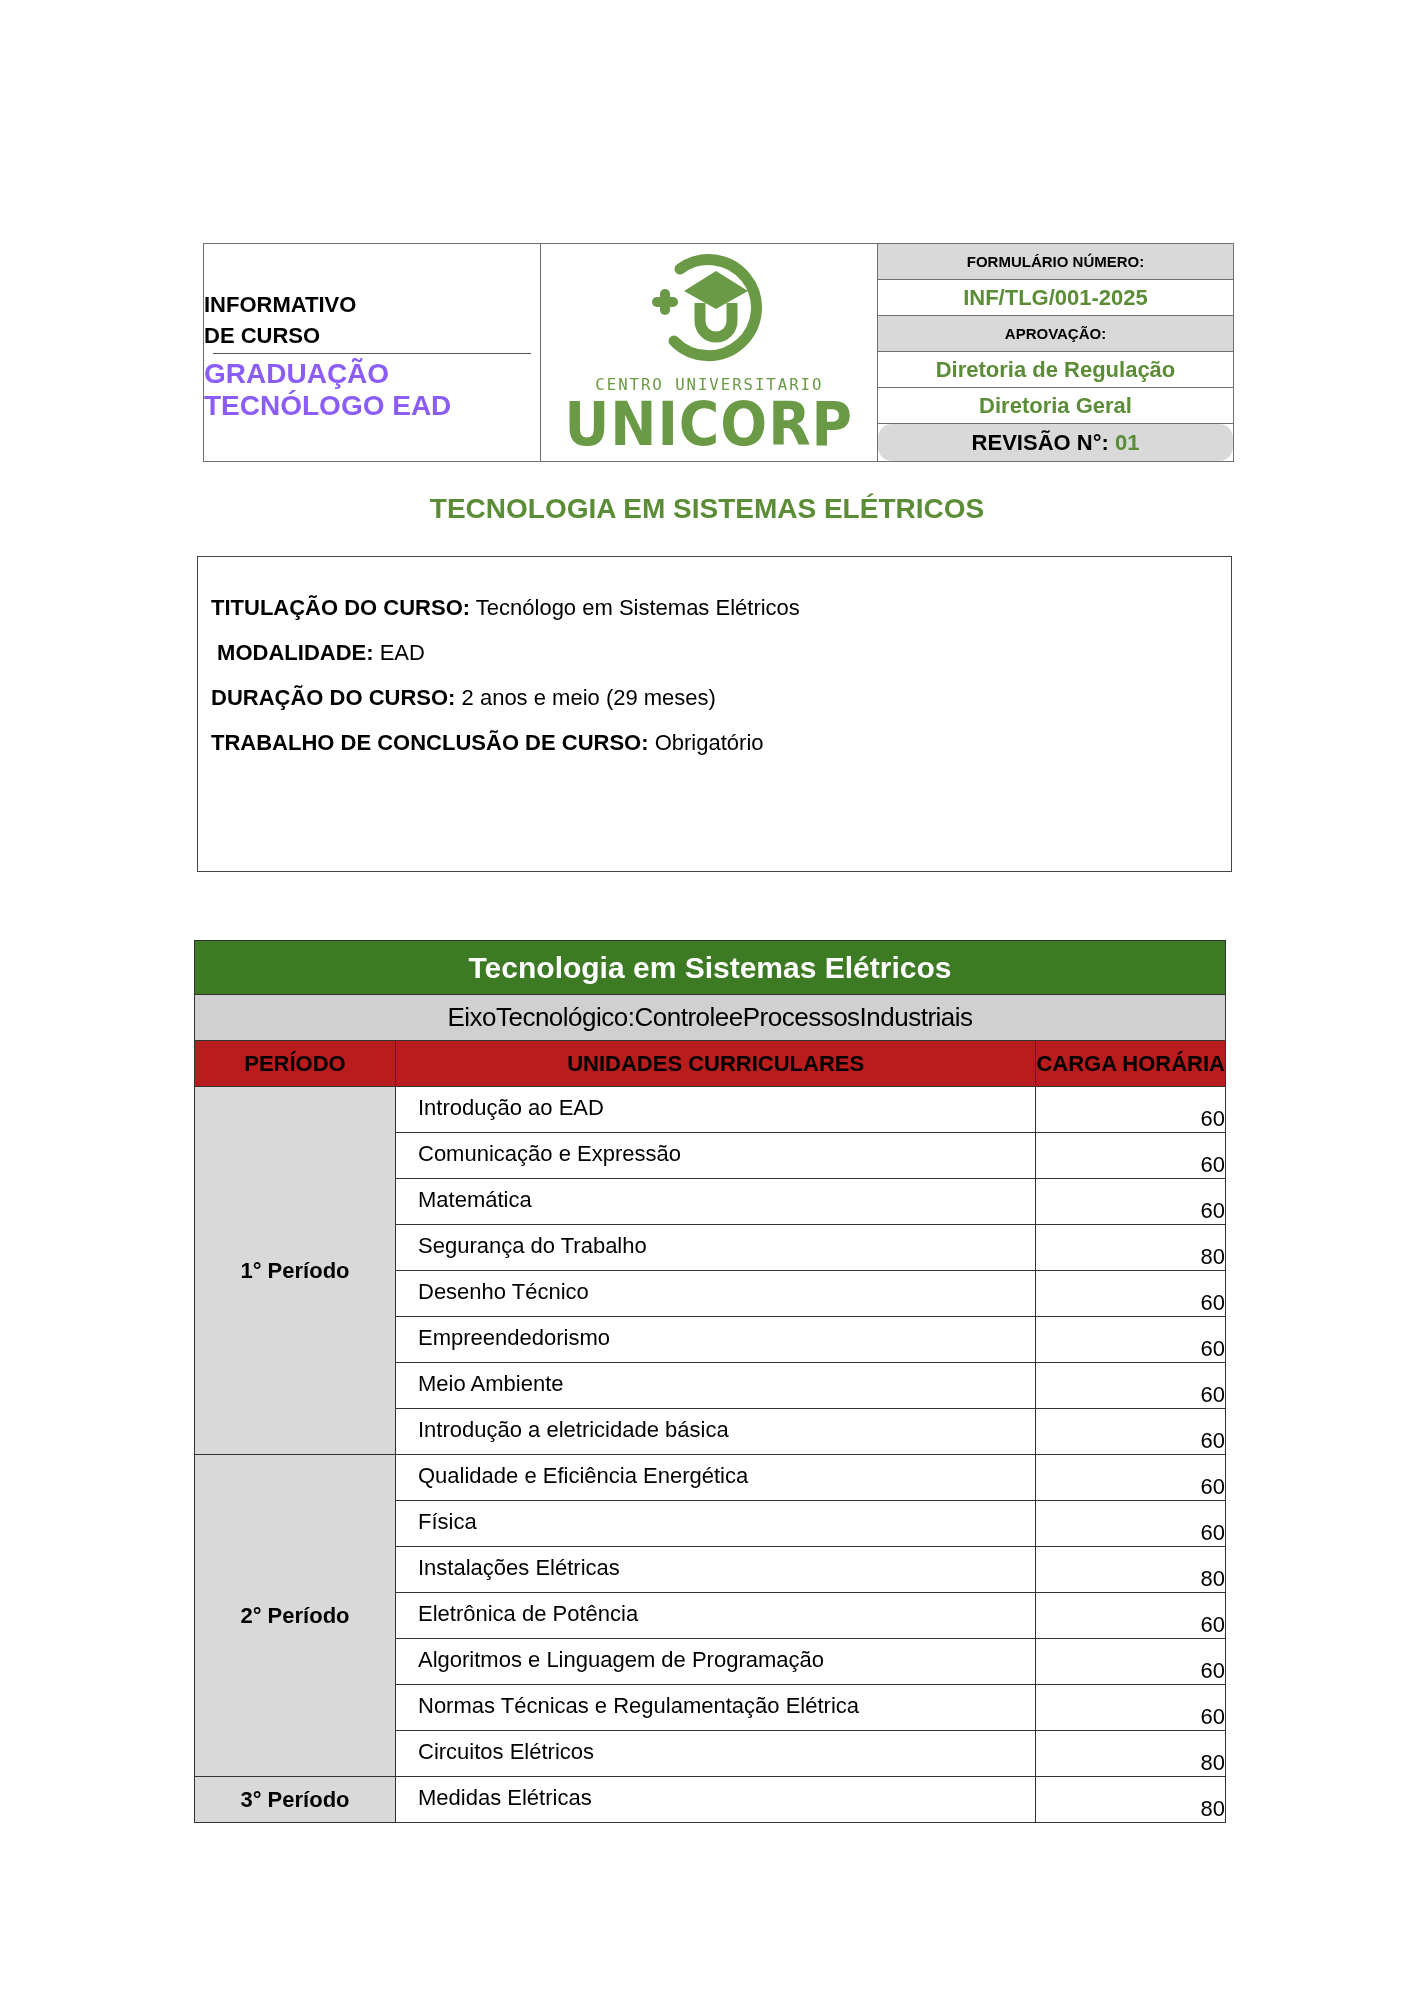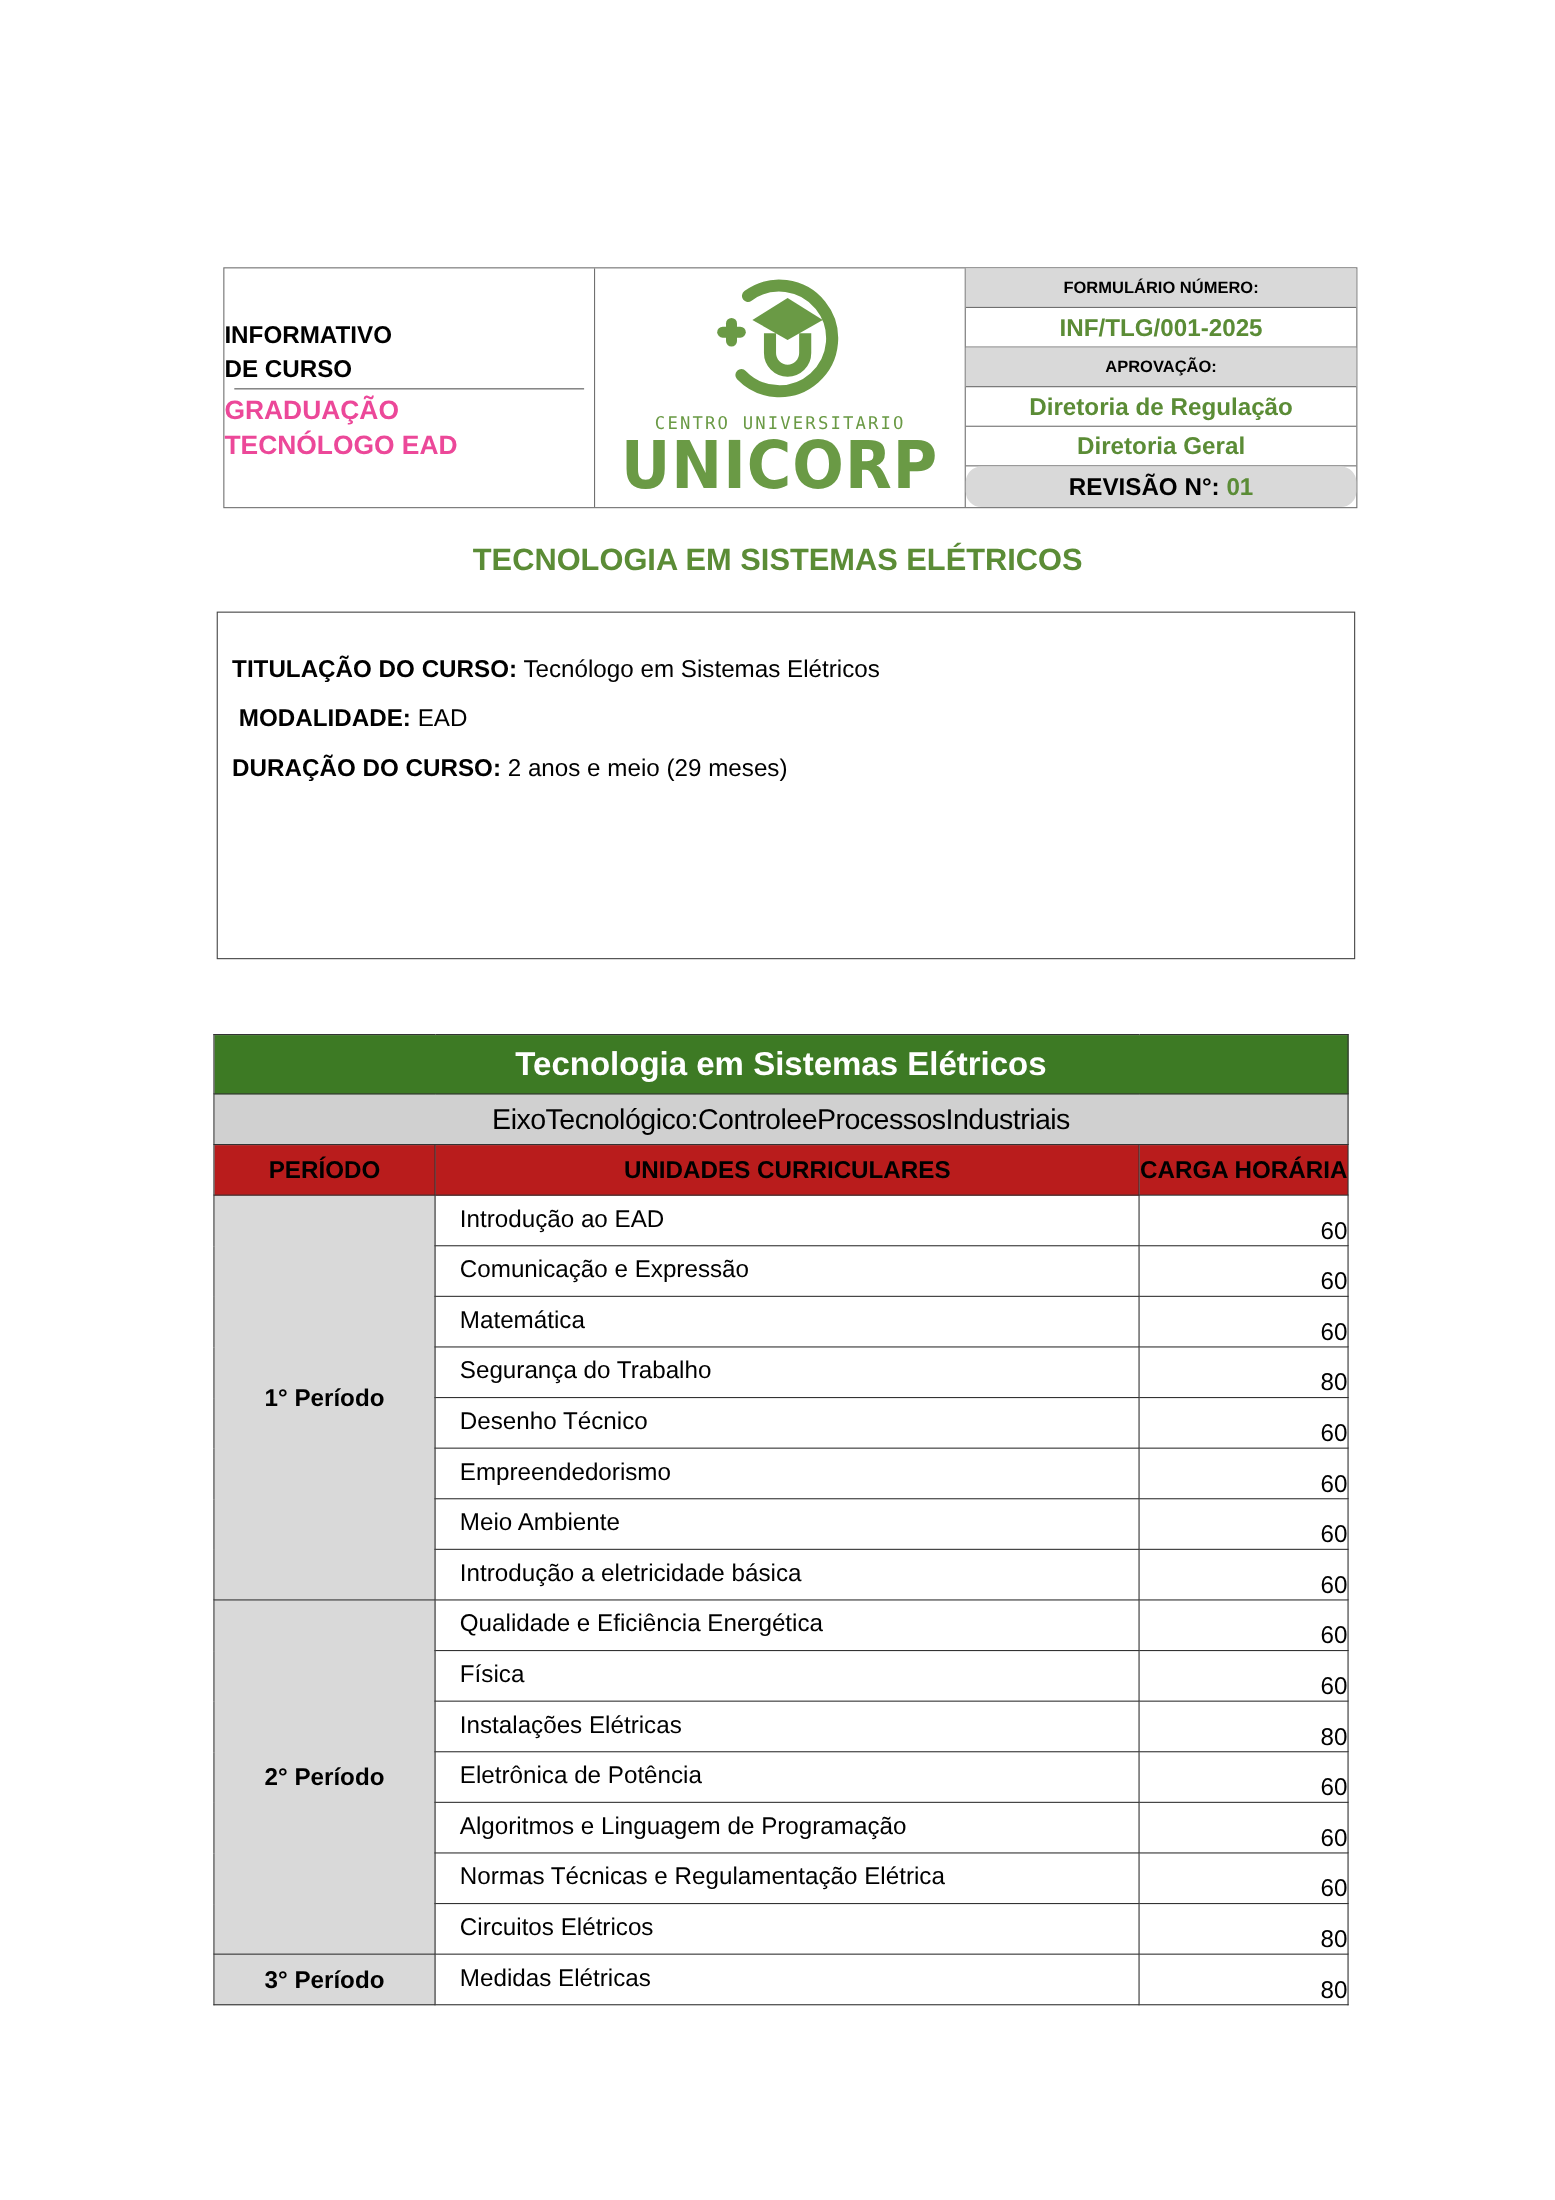--- a/index.html
+++ b/index.html
@@ -10,7 +10,7 @@
   .hdr-left { width:337px; border-right:1.5px solid #707070; box-sizing:border-box; text-align:left; padding-top:45px; }
   .hdr-left .t1 { font-weight:bold; font-size:22px; line-height:31px; }
   .hdr-left .rule { width:318px; margin:2px auto 4px; border-top:1.5px solid #555; }
-  .hdr-left .g { font-weight:bold; font-size:24px; line-height:32px; color:#ec4899; }
+  .hdr-left .g { font-weight:bold; font-size:28px; line-height:32px; color:#8b5cf6; }
   .hdr-mid { width:337px; border-right:1.5px solid #707070; box-sizing:border-box; display:flex; flex-direction:column; align-items:center; justify-content:center; }
   .hdr-right { flex:1; display:flex; flex-direction:column; }
   .hdr-right .cell { border-bottom:1.5px solid #707070; box-sizing:border-box; display:flex; align-items:center; justify-content:center; font-weight:bold; }

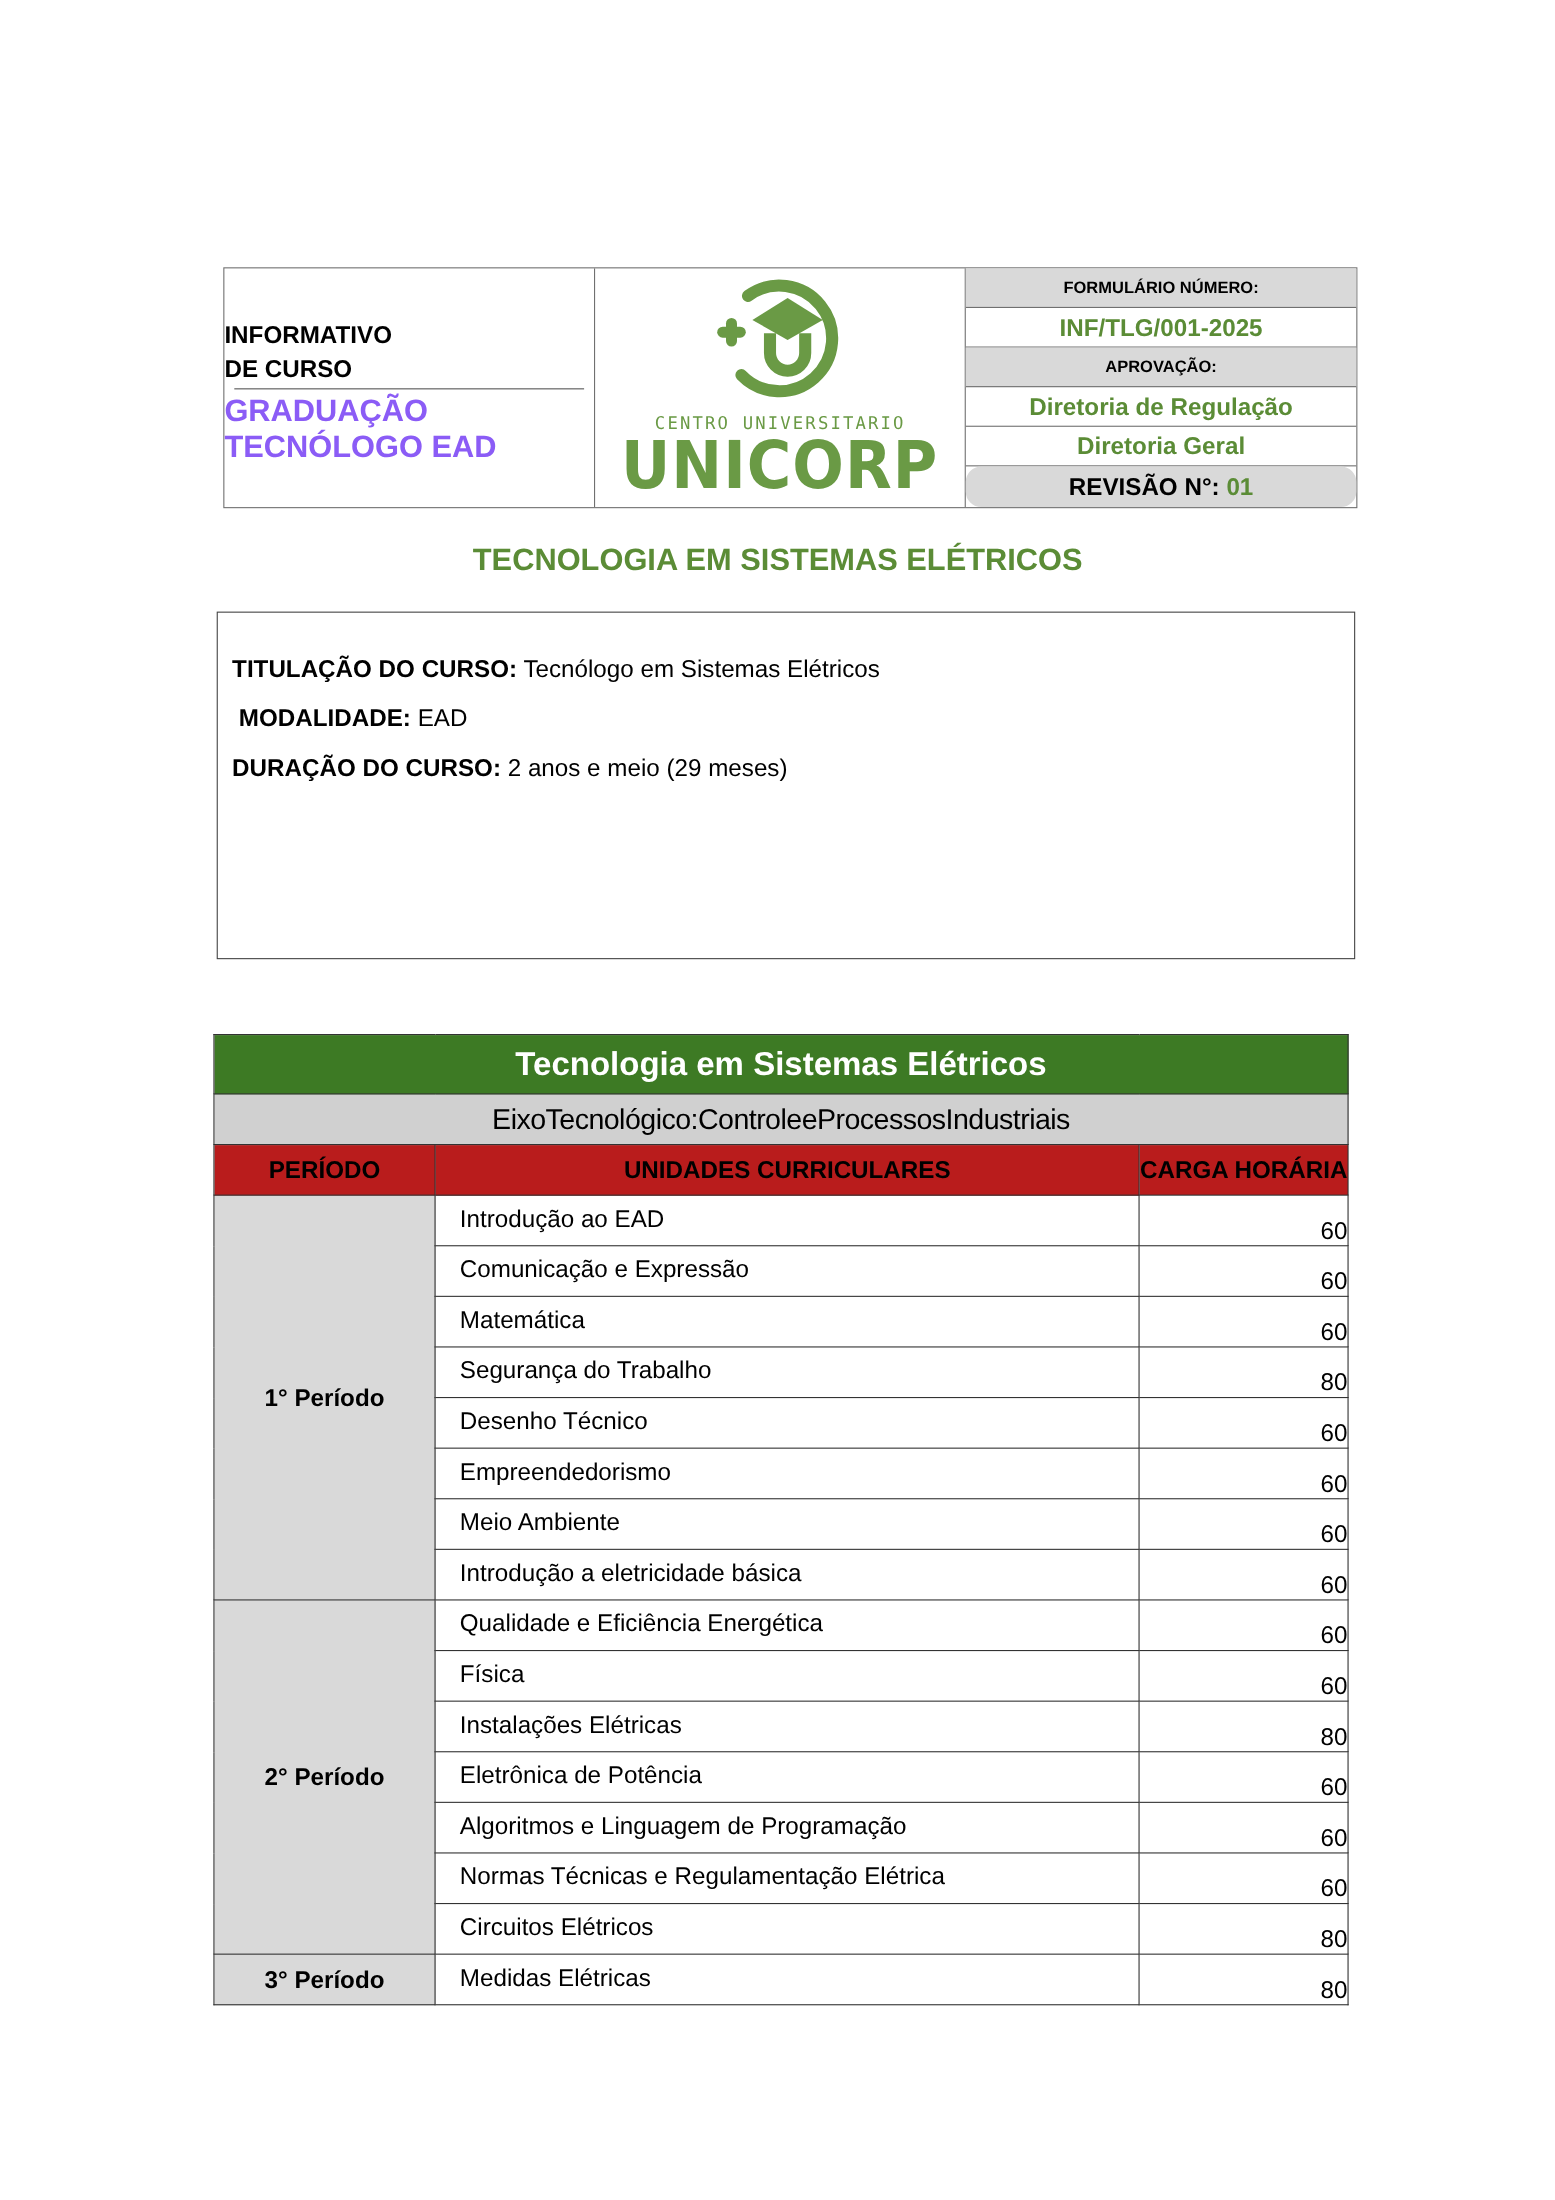--- a/index.html
+++ b/index.html
@@ -83,6 +83,7 @@
   <div class="row"><b>TITULAÇÃO DO CURSO:</b><span> Tecnólogo em Sistemas Elétricos</span></div>
   <div class="row"><b style="white-space:pre"> MODALIDADE:</b><span> EAD</span></div>
   <div class="row"><b>DURAÇÃO DO CURSO:</b><span> 2 anos e meio (29 meses)</span></div>
+  <div class="row"><b>TRABALHO DE CONCLUSÃO DE CURSO:</b><span> Obrigatório</span></div>
 </div>
 
 <table class="tbl">

